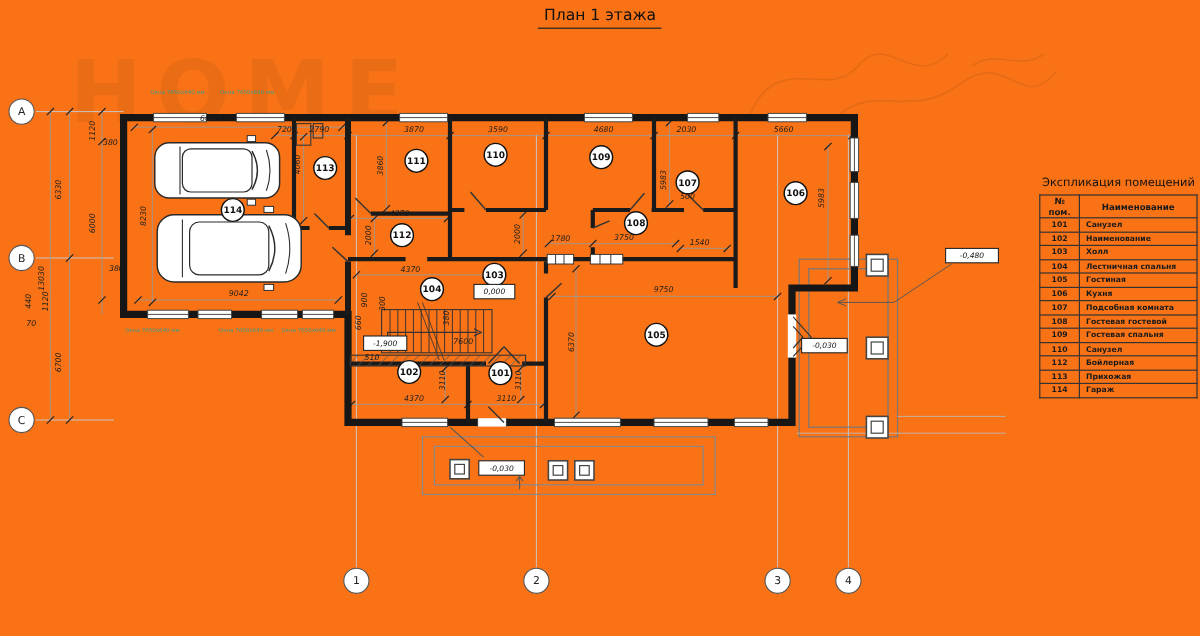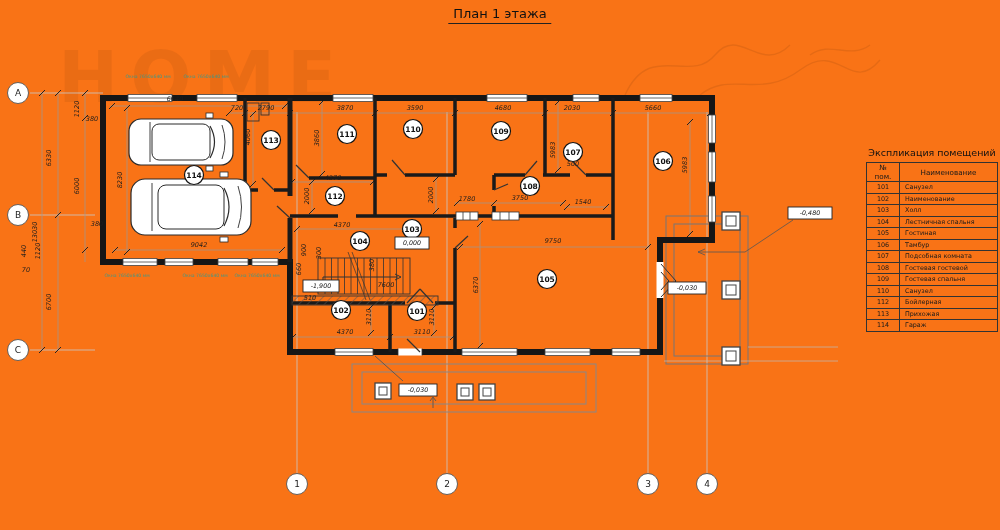--- a/index.html
+++ b/index.html
@@ -10,7 +10,7 @@
   .legend{position:absolute;left:866px;top:147px;width:132px;color:#111}
   .legend-title{font-size:9.5px;text-align:center;margin-bottom:4px;white-space:nowrap}
   .legend table{border-collapse:collapse;width:100%}
-  .legend th,.legend td{border:1px solid #333;font-weight:normal;padding:0 5px;color:#1a1a1a}
+  .legend th,.legend td{border:1px solid #333;font-weight:bold;padding:0 5px;color:#1a1a1a}
   .legend th{font-size:7.2px;height:15px;text-align:center}
   .legend td{font-size:6.4px;height:10.5px;white-space:nowrap}
   .legend td.num{width:22px;text-align:center}

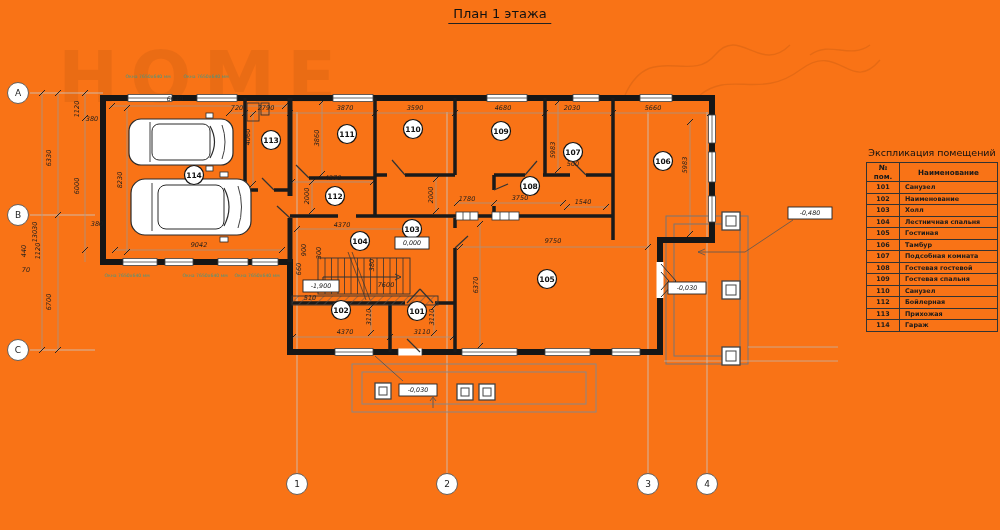--- a/index.html
+++ b/index.html
@@ -437,7 +437,7 @@
           </tr>
           <tr>
             <td class="num">106</td>
-            <td>Тамбур</td>
+            <td>Кухня</td>
           </tr>
           <tr>
             <td class="num">107</td>

